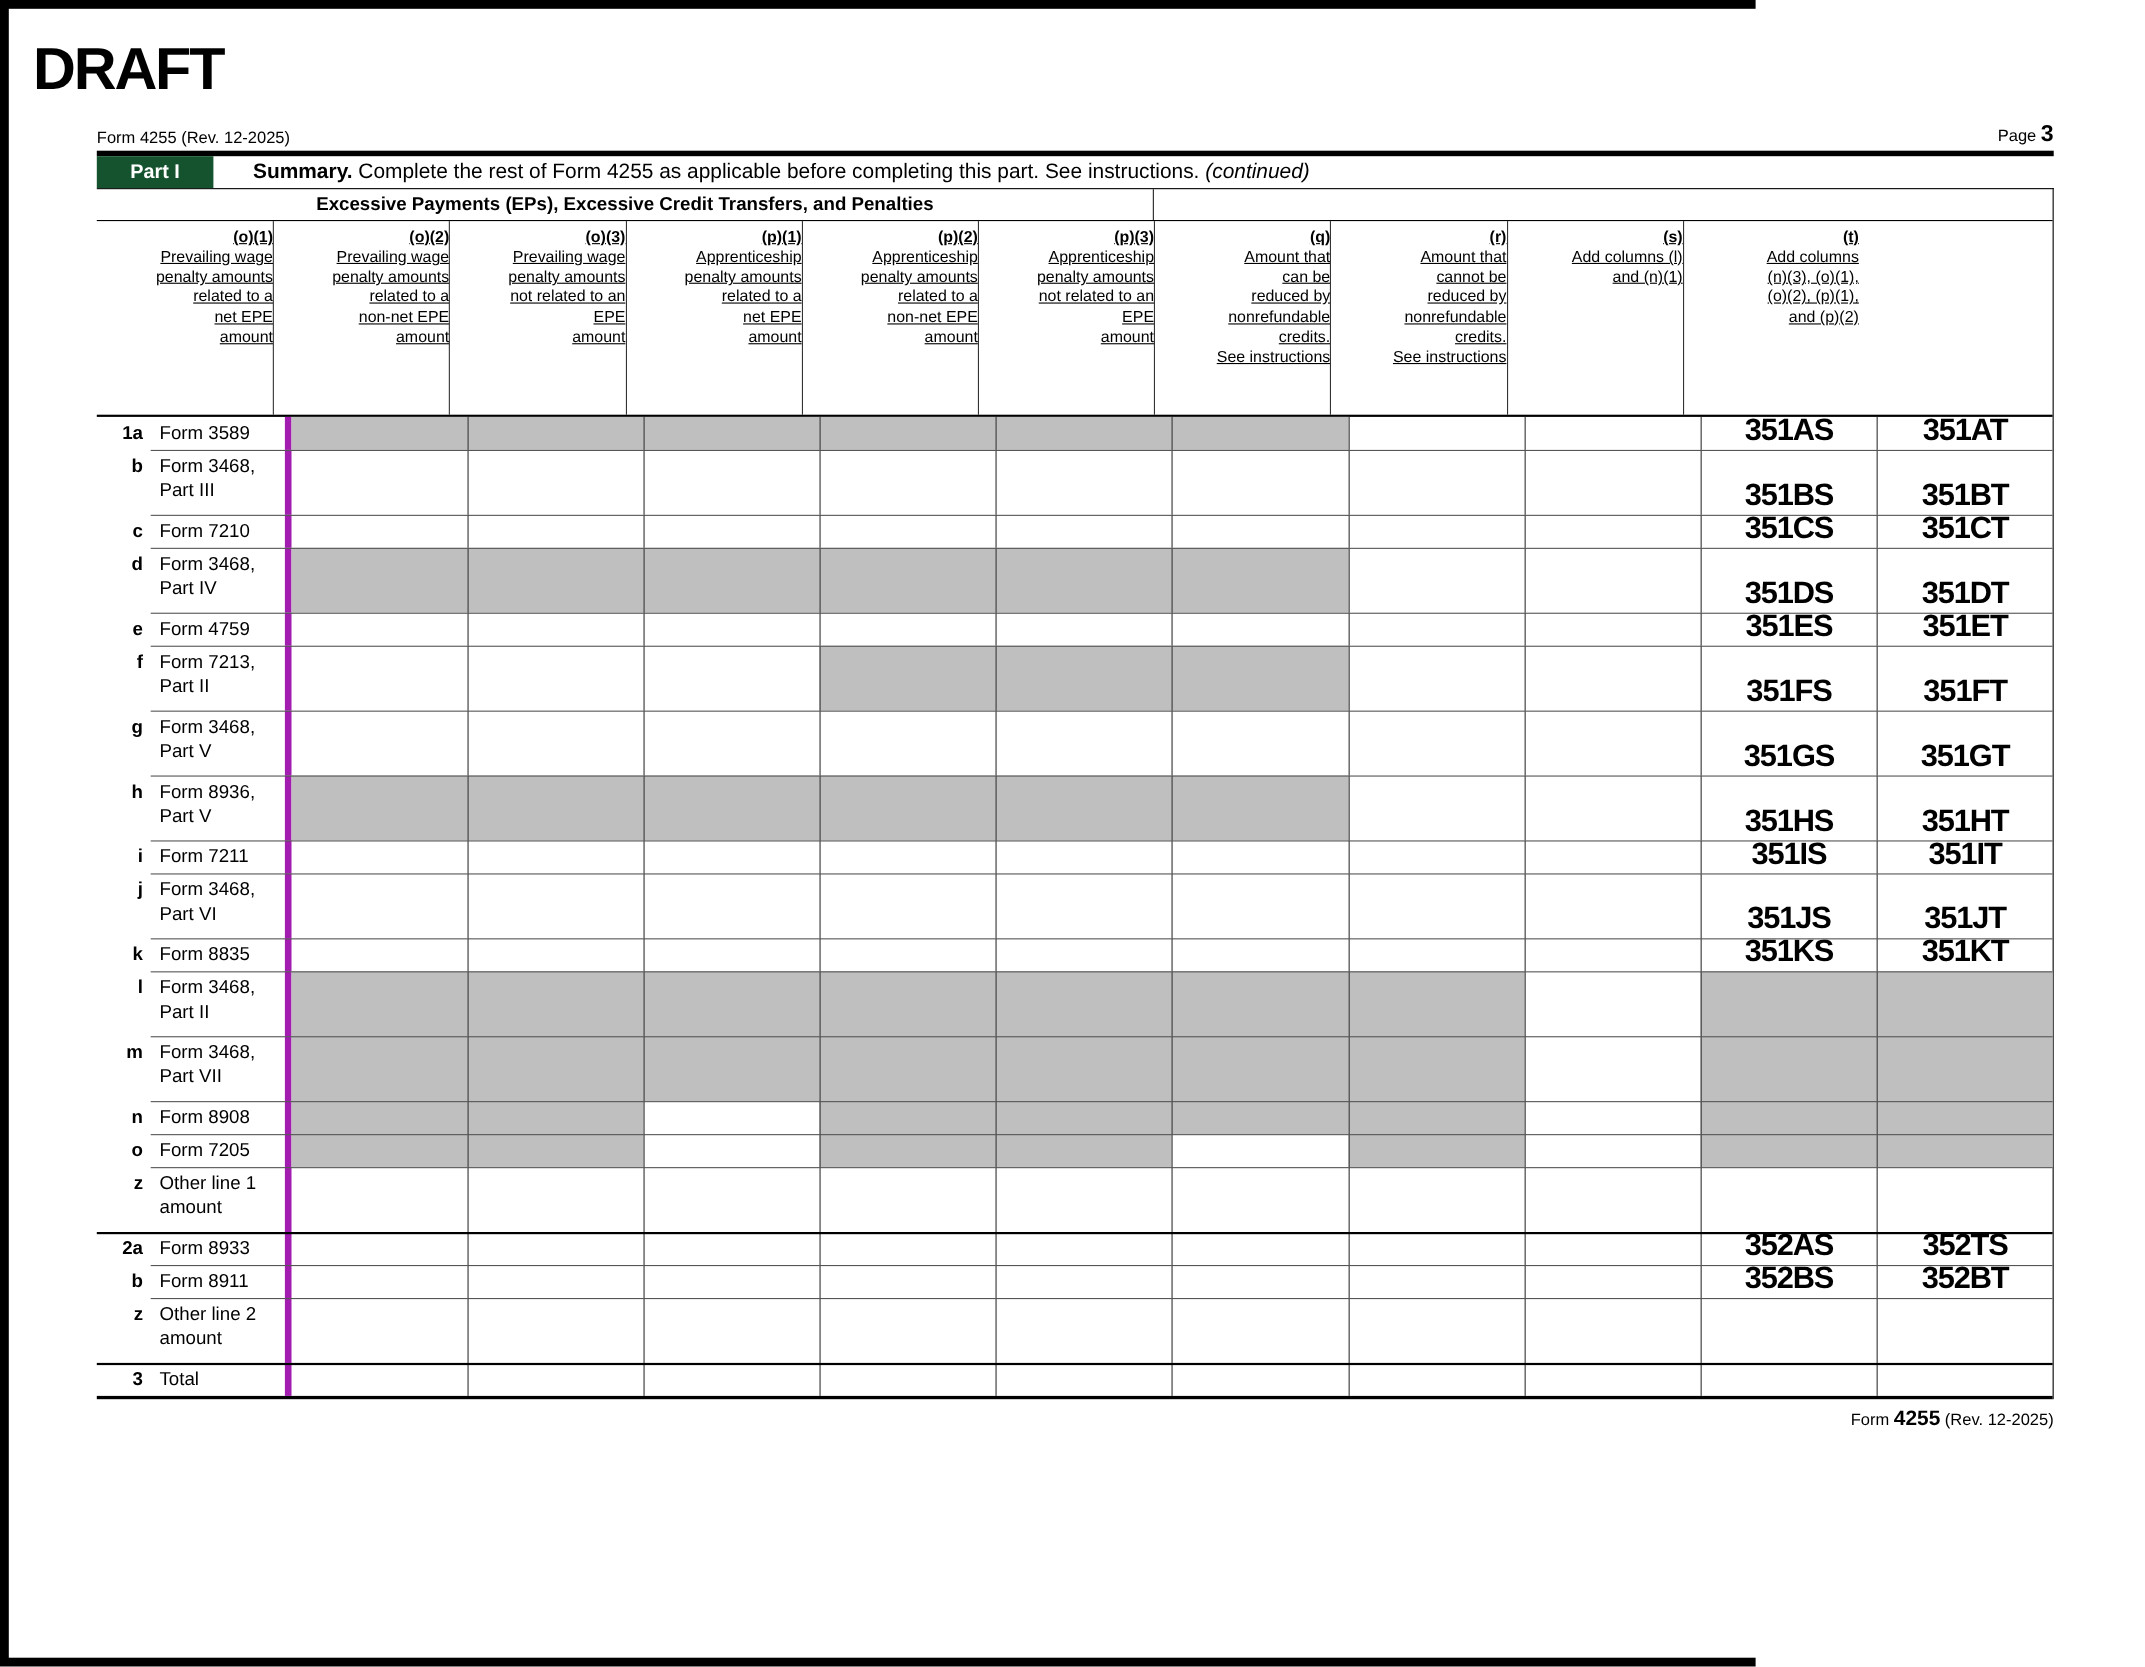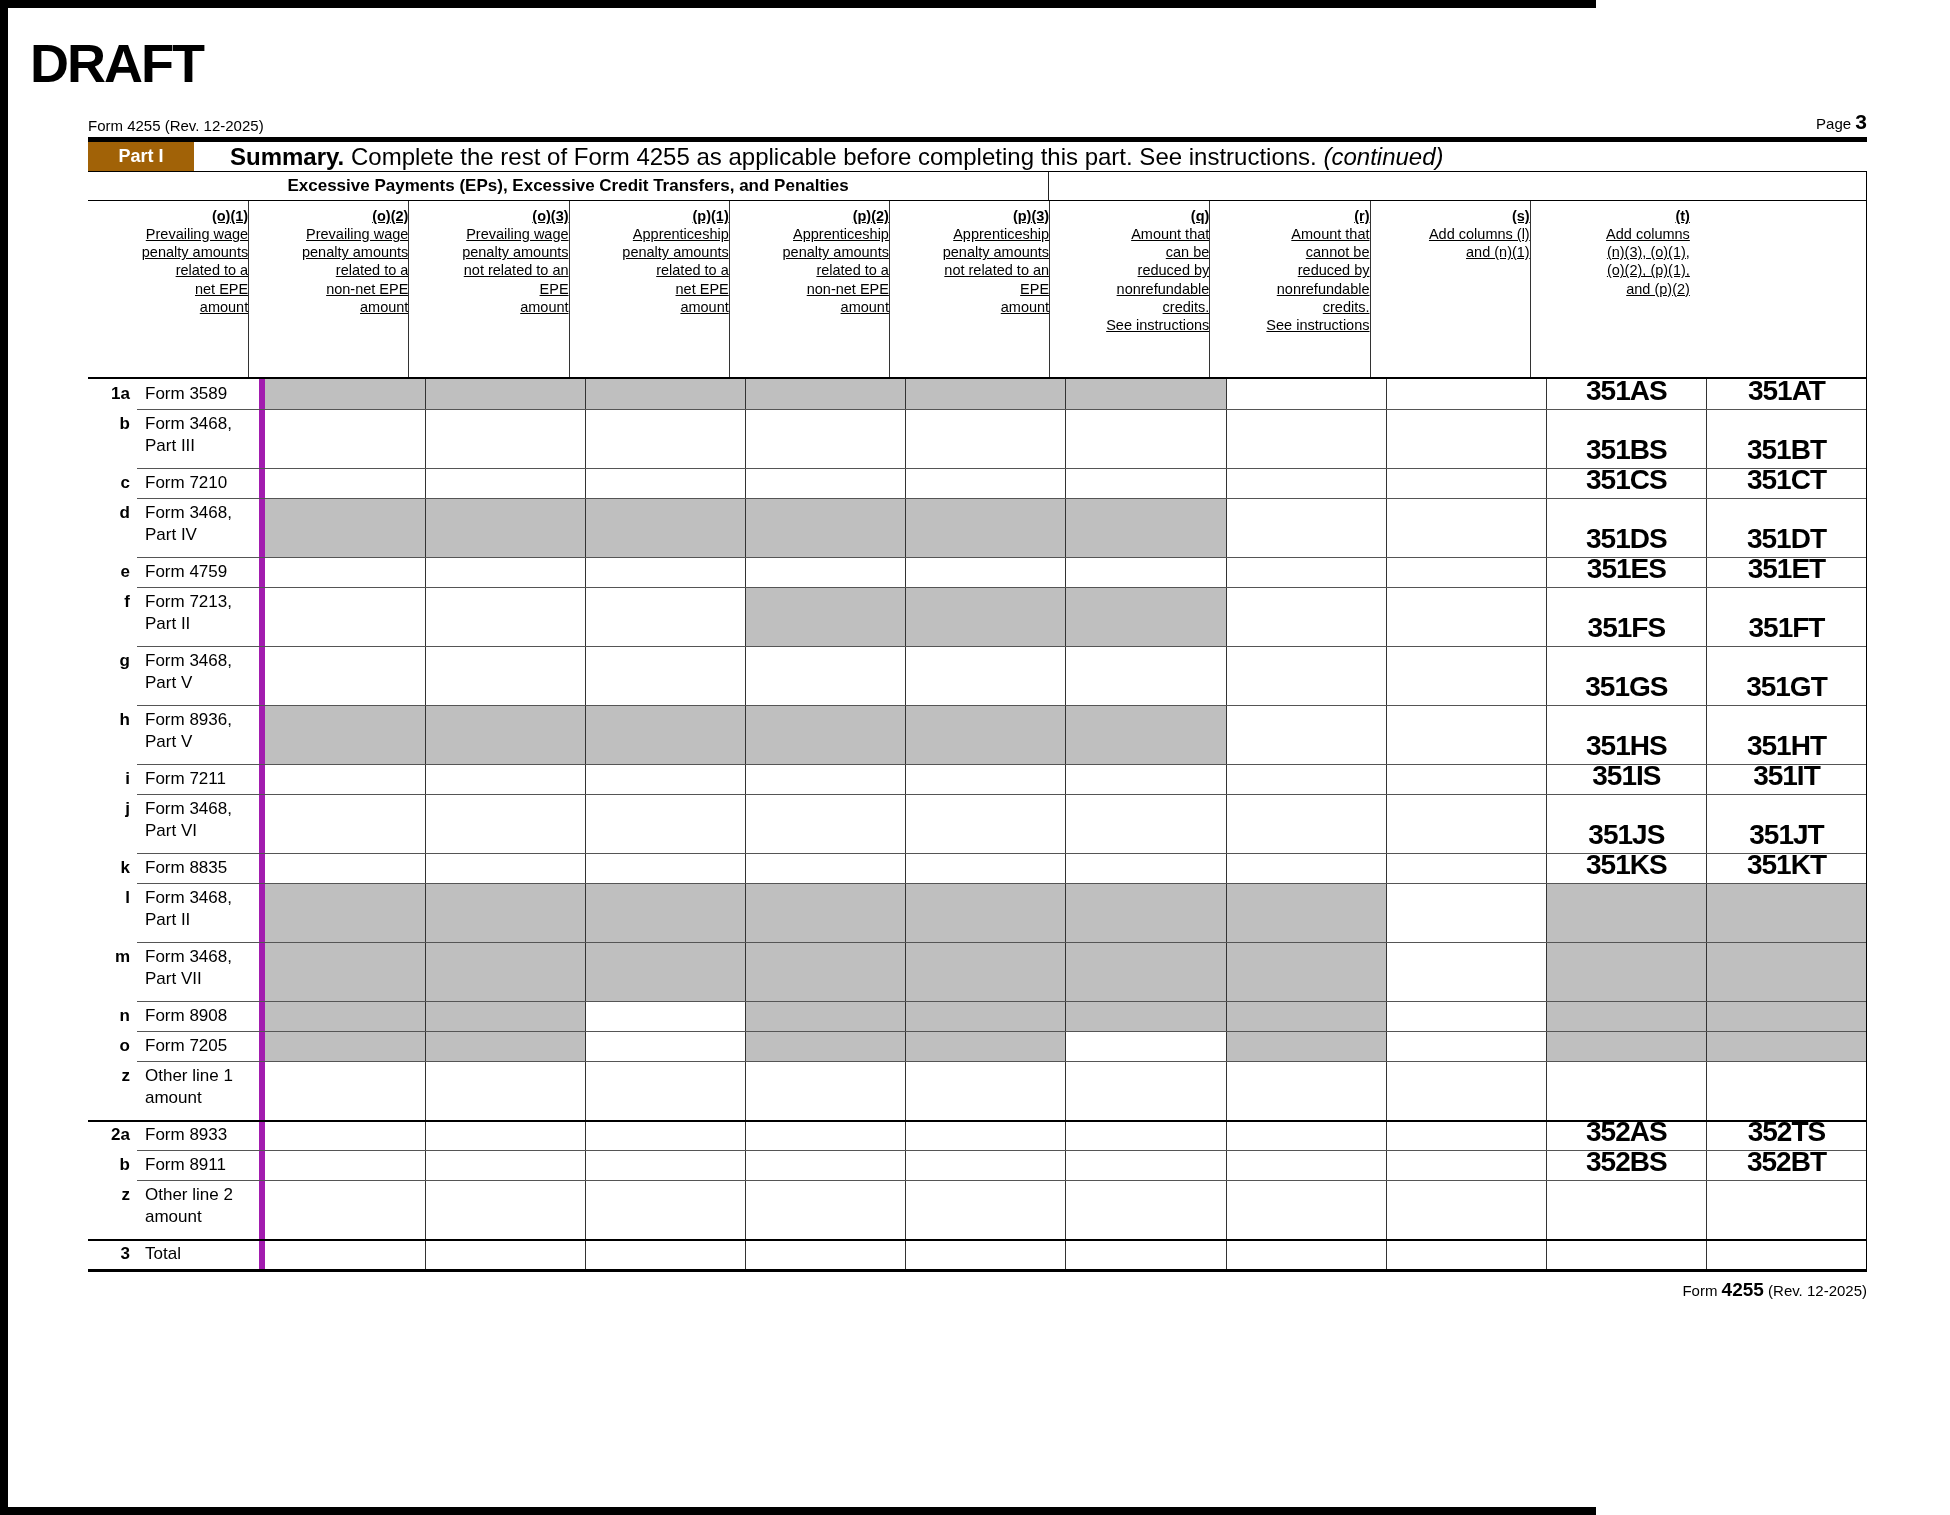--- a/index.html
+++ b/index.html
@@ -17,7 +17,7 @@
   .thickrule { width:1779px; margin-left:80px; height:5px; background:#000; margin-top:3px; }
 
   .part-row { width:1779px; margin-left:80px; height:29px; display:flex; align-items:center; }
-  .part-box { width:106px; height:29px; background:#a16207; color:#fff; font-weight:700; font-size:18px; display:flex; align-items:center; justify-content:center; }
+  .part-box { width:106px; height:29px; background:#14532d; color:#fff; font-weight:700; font-size:18px; display:flex; align-items:center; justify-content:center; }
   .part-title { margin-left:36px; font-size:24px; white-space:nowrap; }
   .part-title b { font-weight:700; }
   .part-title i { font-style:italic; }

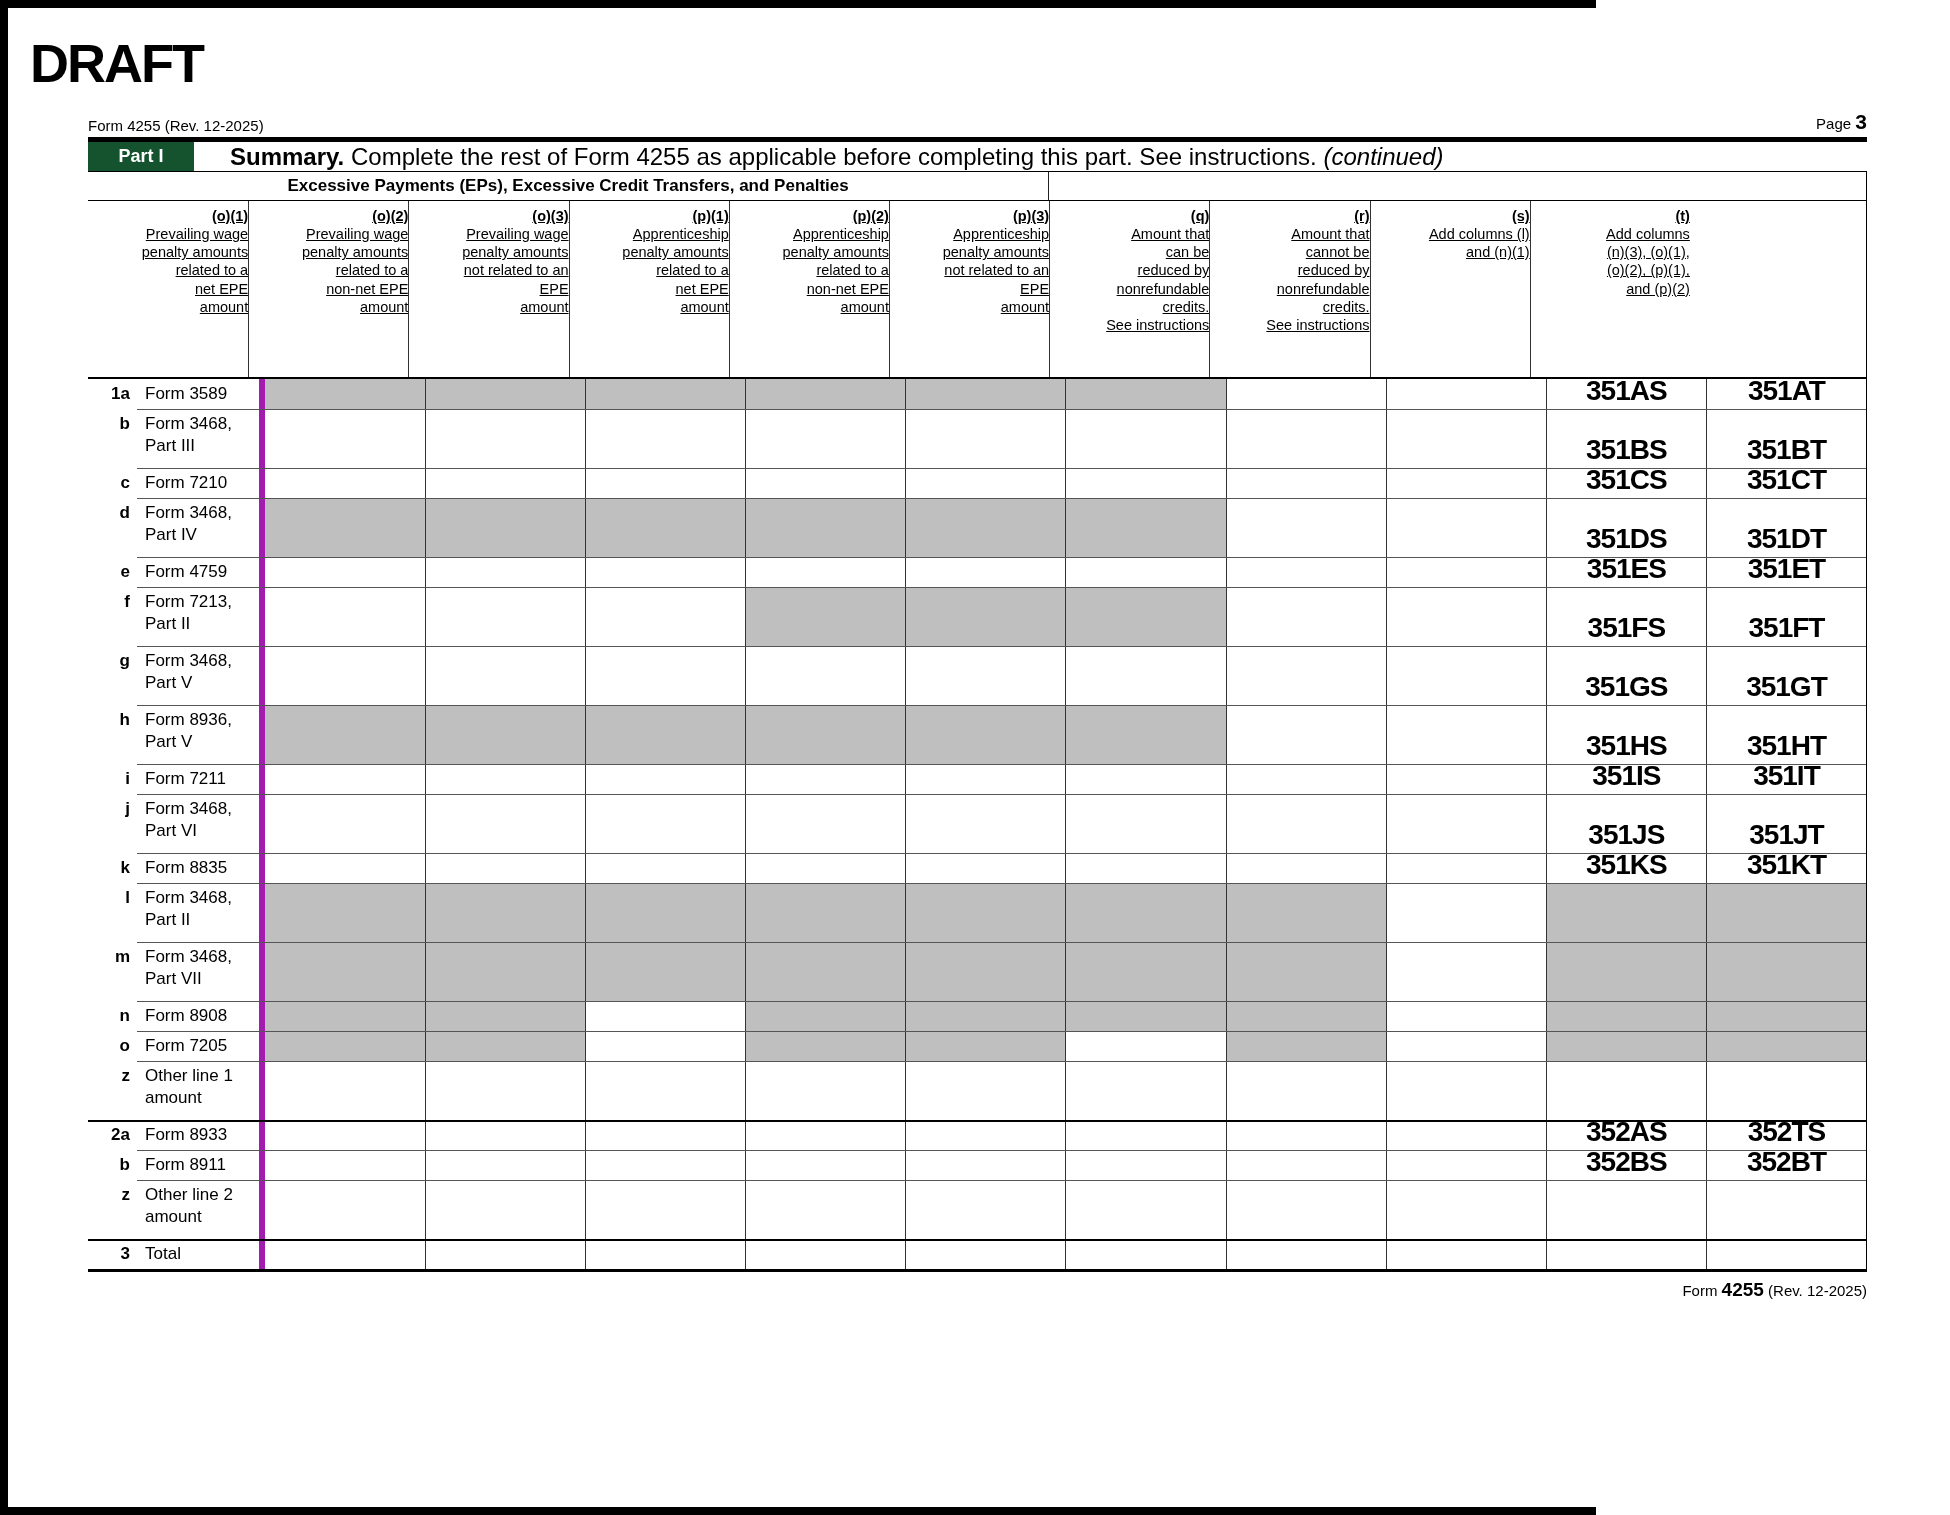--- a/index.html
+++ b/index.html
@@ -18,7 +18,7 @@
 
   .part-row { width:1779px; margin-left:80px; height:29px; display:flex; align-items:center; }
   .part-box { width:106px; height:29px; background:#14532d; color:#fff; font-weight:700; font-size:18px; display:flex; align-items:center; justify-content:center; }
-  .part-title { margin-left:36px; font-size:24px; white-space:nowrap; }
+  .part-title { margin-left:36px; font-size:19px; white-space:nowrap; }
   .part-title b { font-weight:700; }
   .part-title i { font-style:italic; }
 

